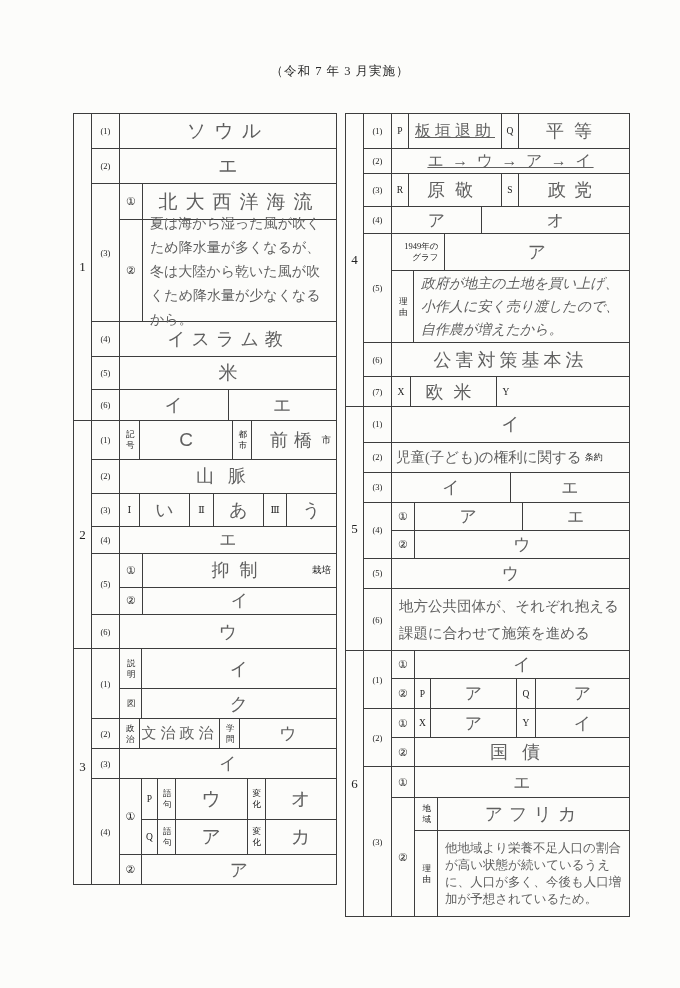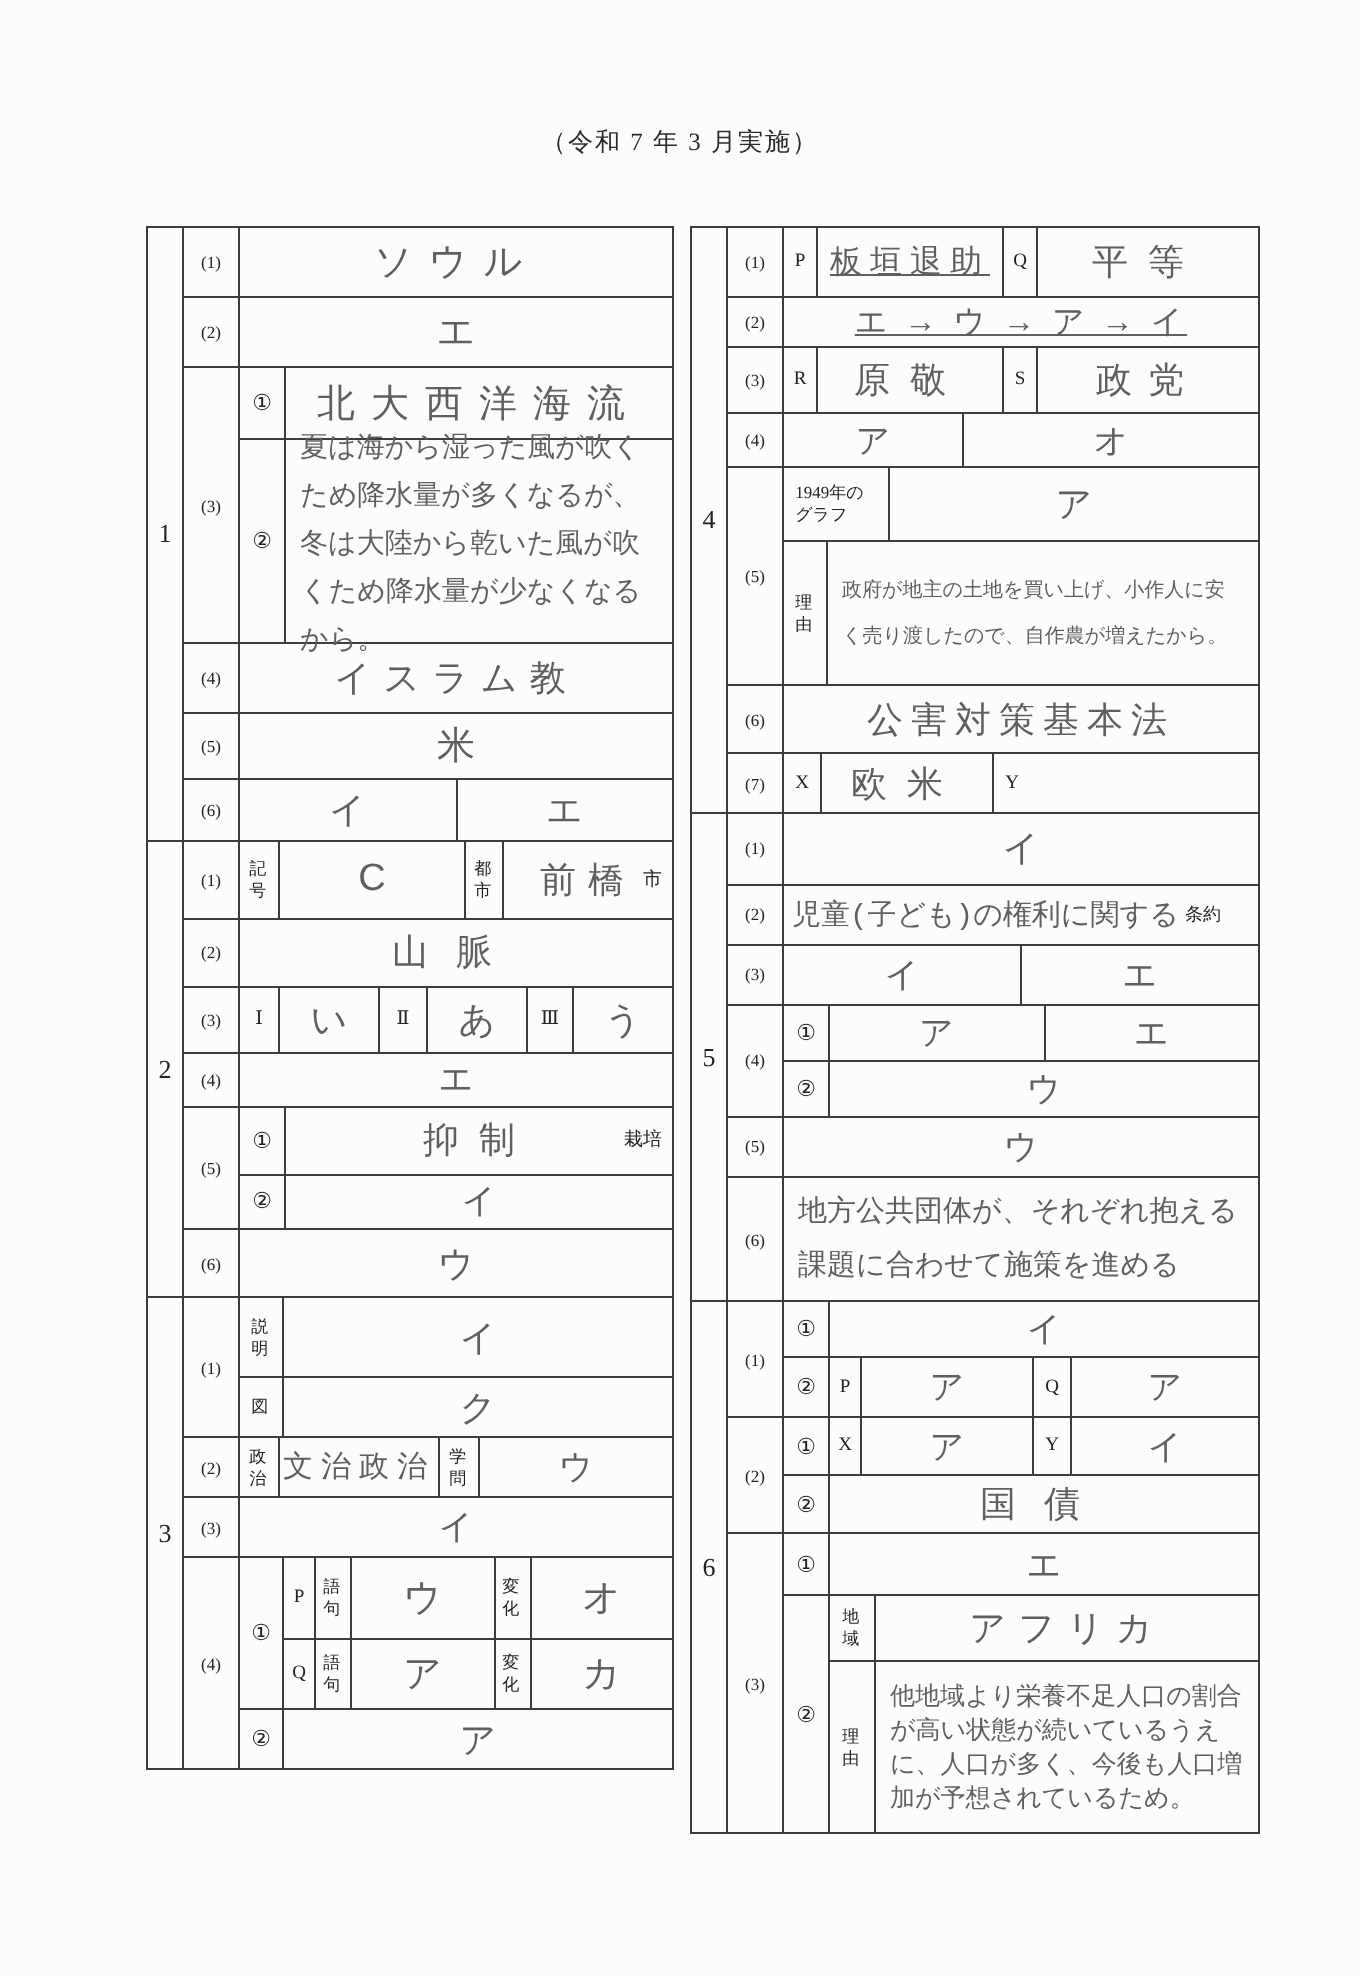--- a/index.html
+++ b/index.html
@@ -28,7 +28,7 @@
   .lab  { flex:0 0 27px; font-size:8.5px; color:#222; }
   .sub  { flex:0 0 22px; font-size:11px; color:#222; }
   .plab { font-size:9.5px; color:#222; }
-  .vlab { font-size:8.5px; color:#222; line-height:1.25; text-align:left; }
+  .vlab { font-size:8.5px; color:#222; line-height:1.25; text-align:right; }
   .vlab span { display:inline-block; width:1.15em; word-break:break-all; }
   .vlab.wide span { width:4.8em; }
   .hw { color:#5f5f5f; font-family:"Liberation Sans","DejaVu Sans",sans-serif; white-space:nowrap; } .f19 { font-size:19px; } .f18 { font-size:18px;text-align:center; }

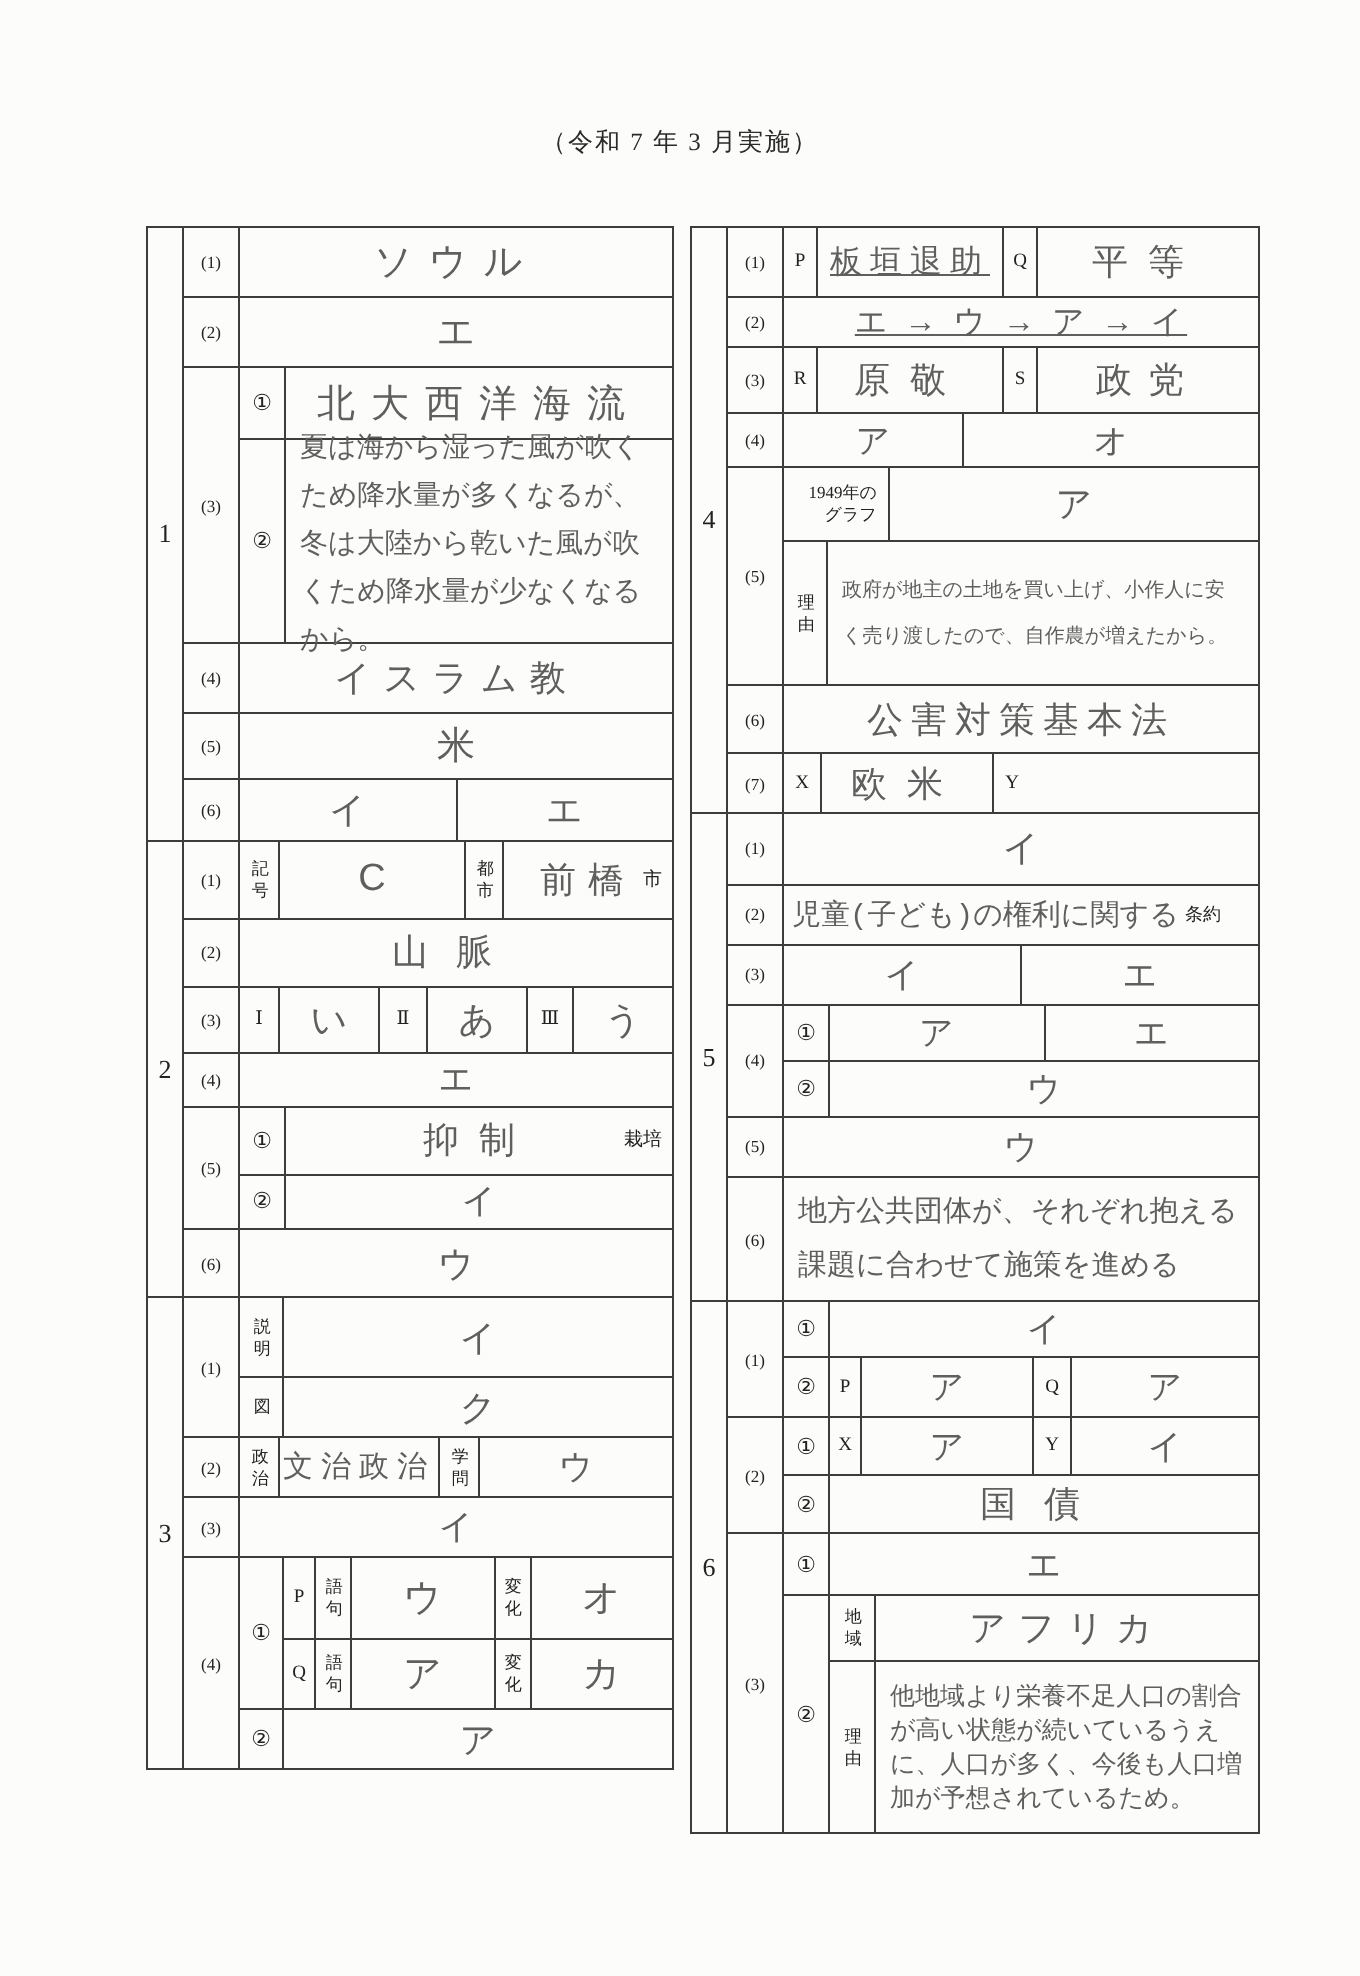--- a/index.html
+++ b/index.html
@@ -38,7 +38,7 @@
   .para { color:#5f5f5f; font-family:"Liberation Sans","DejaVu Sans",sans-serif;
           justify-content:flex-start; align-items:center; text-align:left; padding:2px 7px; }
   .p14 { font-size:14px; line-height:24px; }
-  .p15 { font-size:10px; line-height:23px; }
+  .p15 { font-size:14px; line-height:23px;font-style:italic; }
   .p16 { font-size:14.5px; line-height:27px; }
   .p12 { font-size:12.5px; line-height:17px; }
   .suffix { position:absolute; right:5px; top:50%; transform:translateY(-50%);

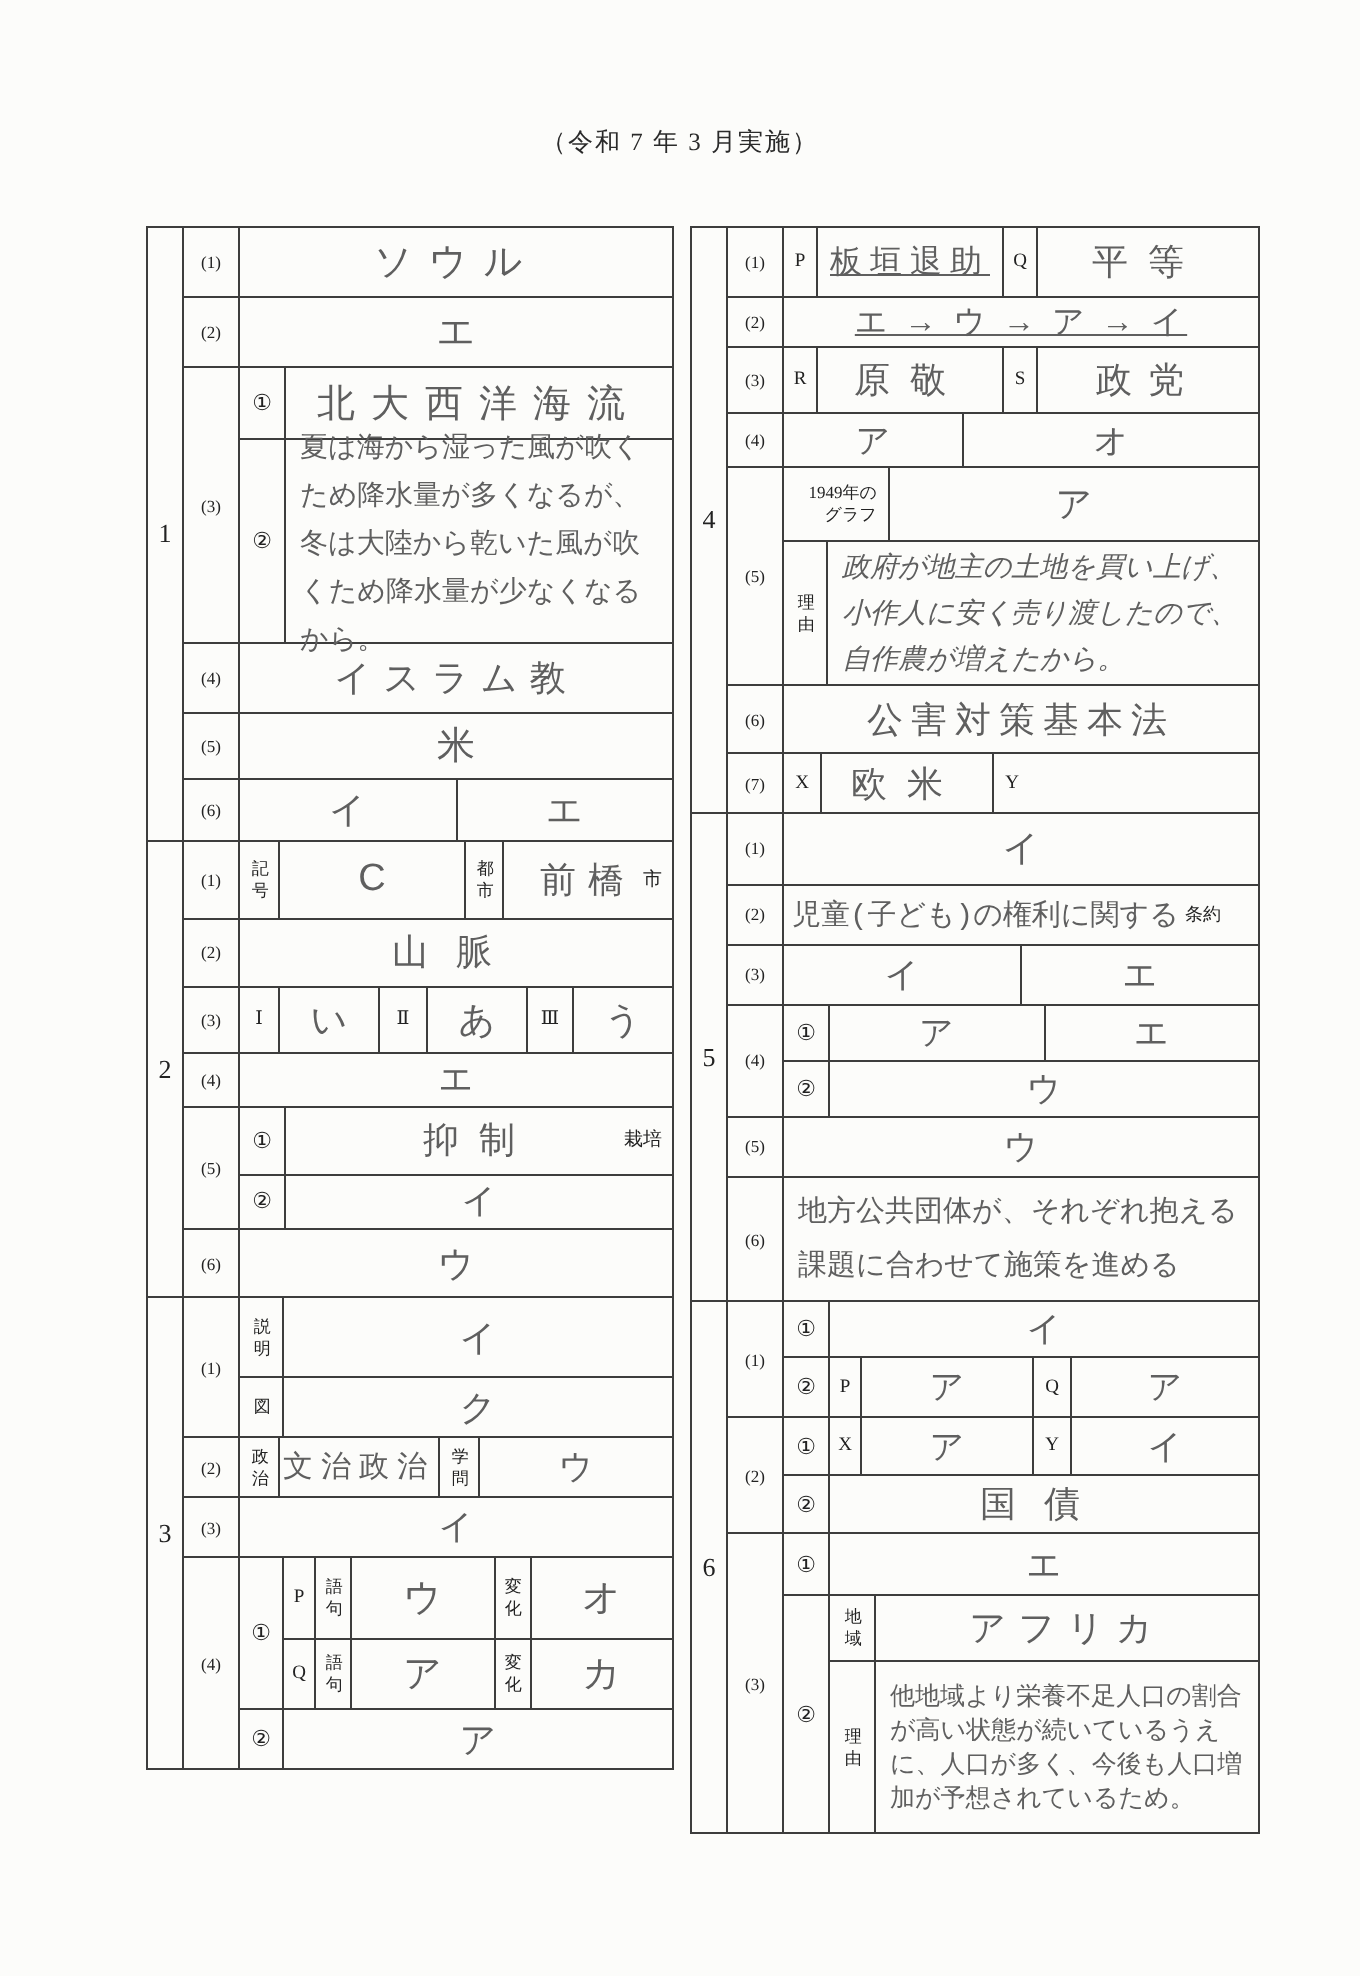--- a/index.html
+++ b/index.html
@@ -43,7 +43,7 @@
   .p12 { font-size:12.5px; line-height:17px; }
   .suffix { position:absolute; right:5px; top:50%; transform:translateY(-50%);
             font-size:9.5px; color:#222; font-family:"Liberation Serif",serif; }
-  .hwline { color:#5f5f5f; font-family:Liberation Mono, monospace;
+  .hwline { color:#5f5f5f; font-family:Liberation Serif, serif;
             font-size:14.5px; white-space:nowrap;text-align:center; }
   .sufinline { font-size:9px; color:#222; margin-left:3px; flex:0 0 auto; }
 </style>

